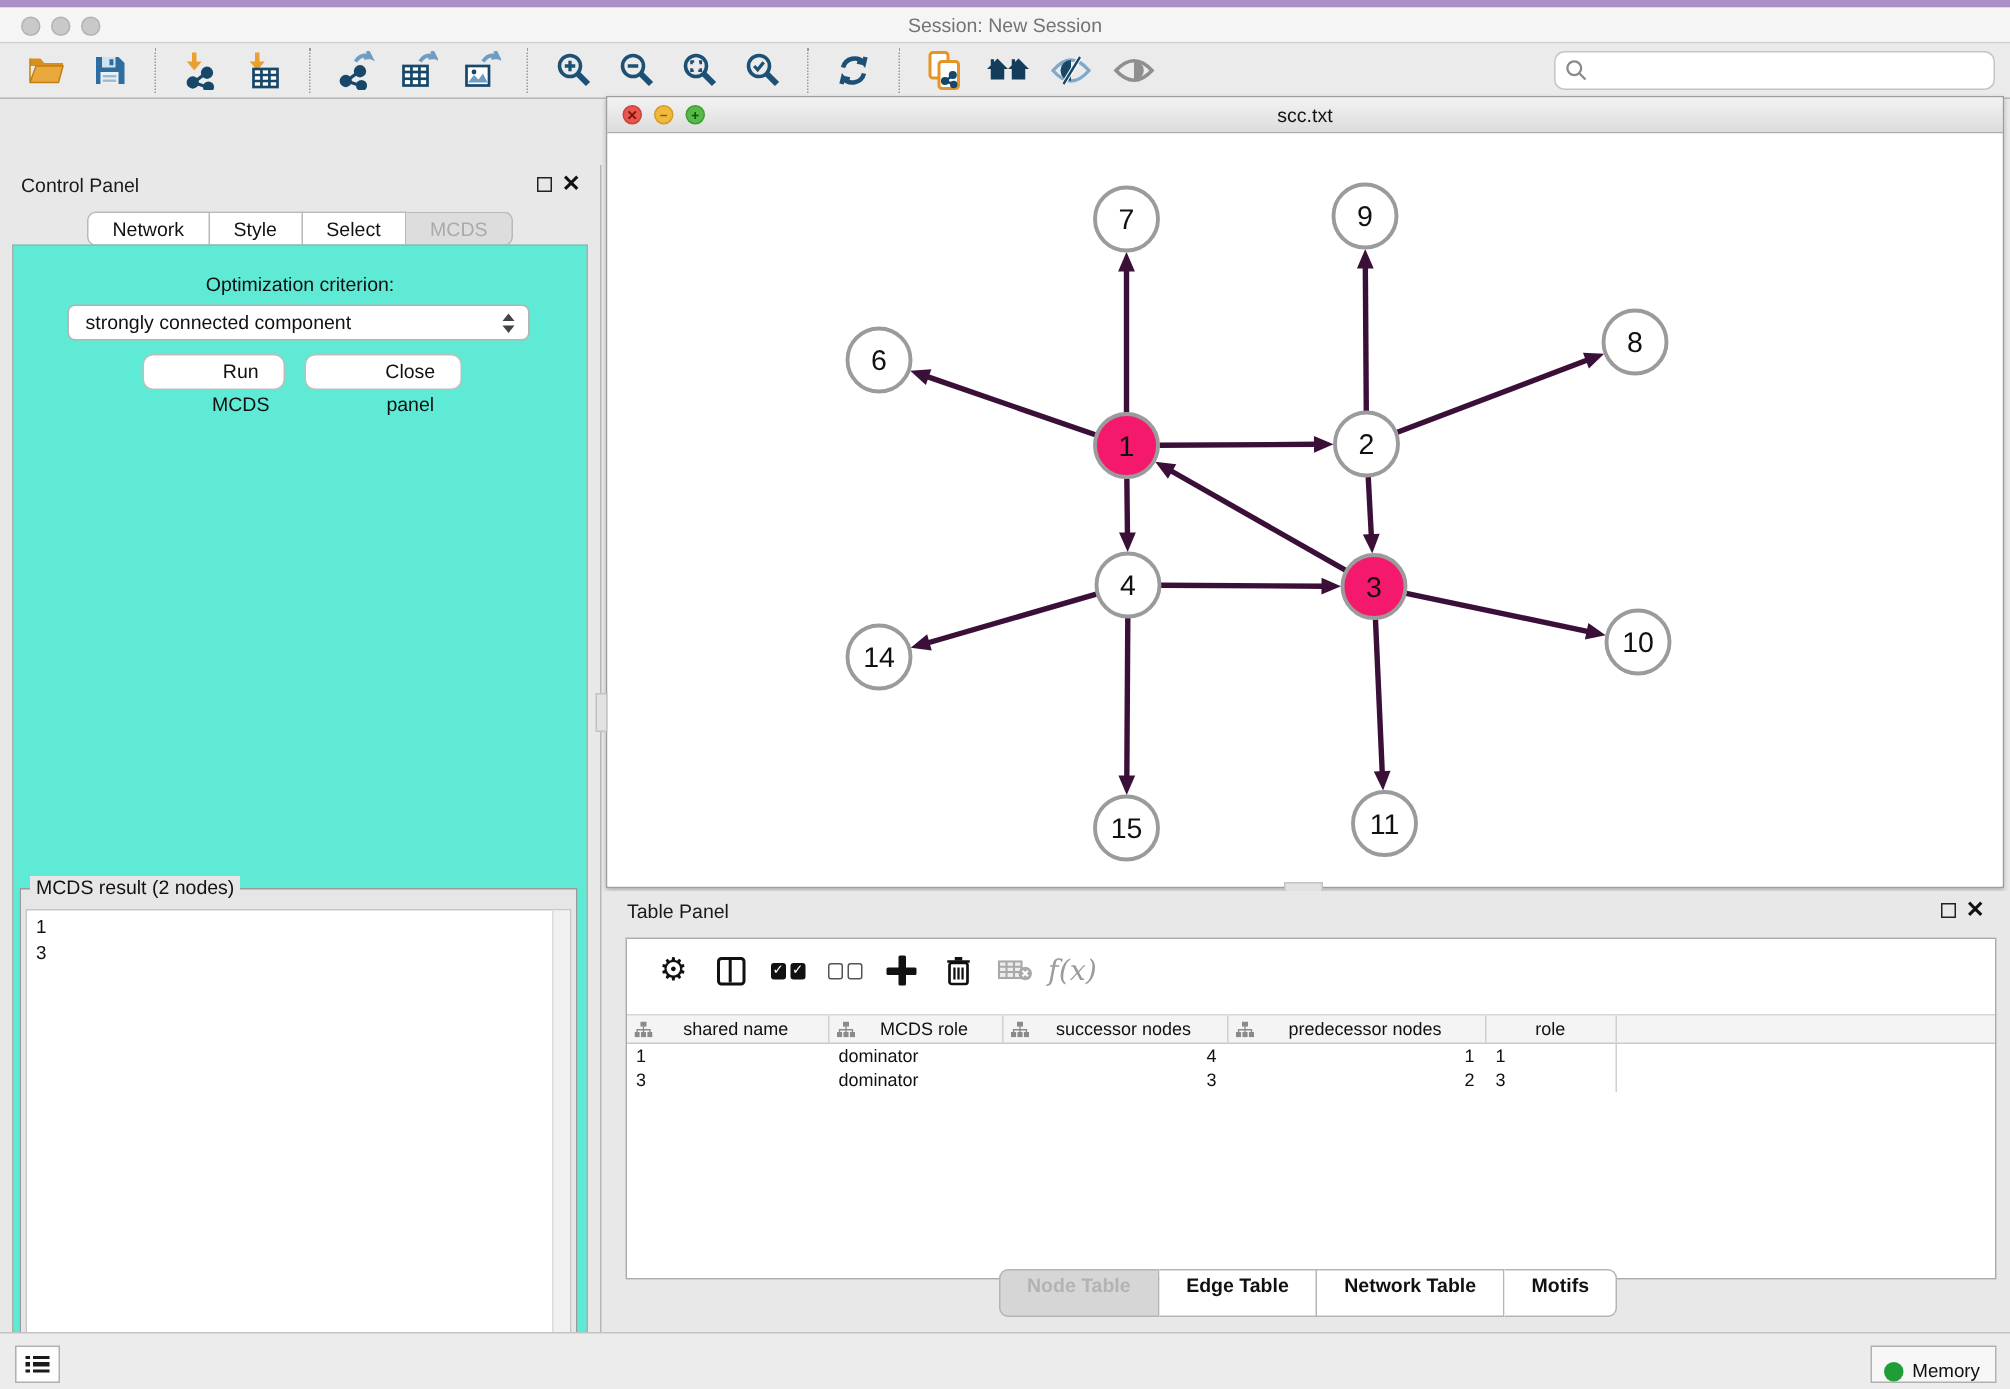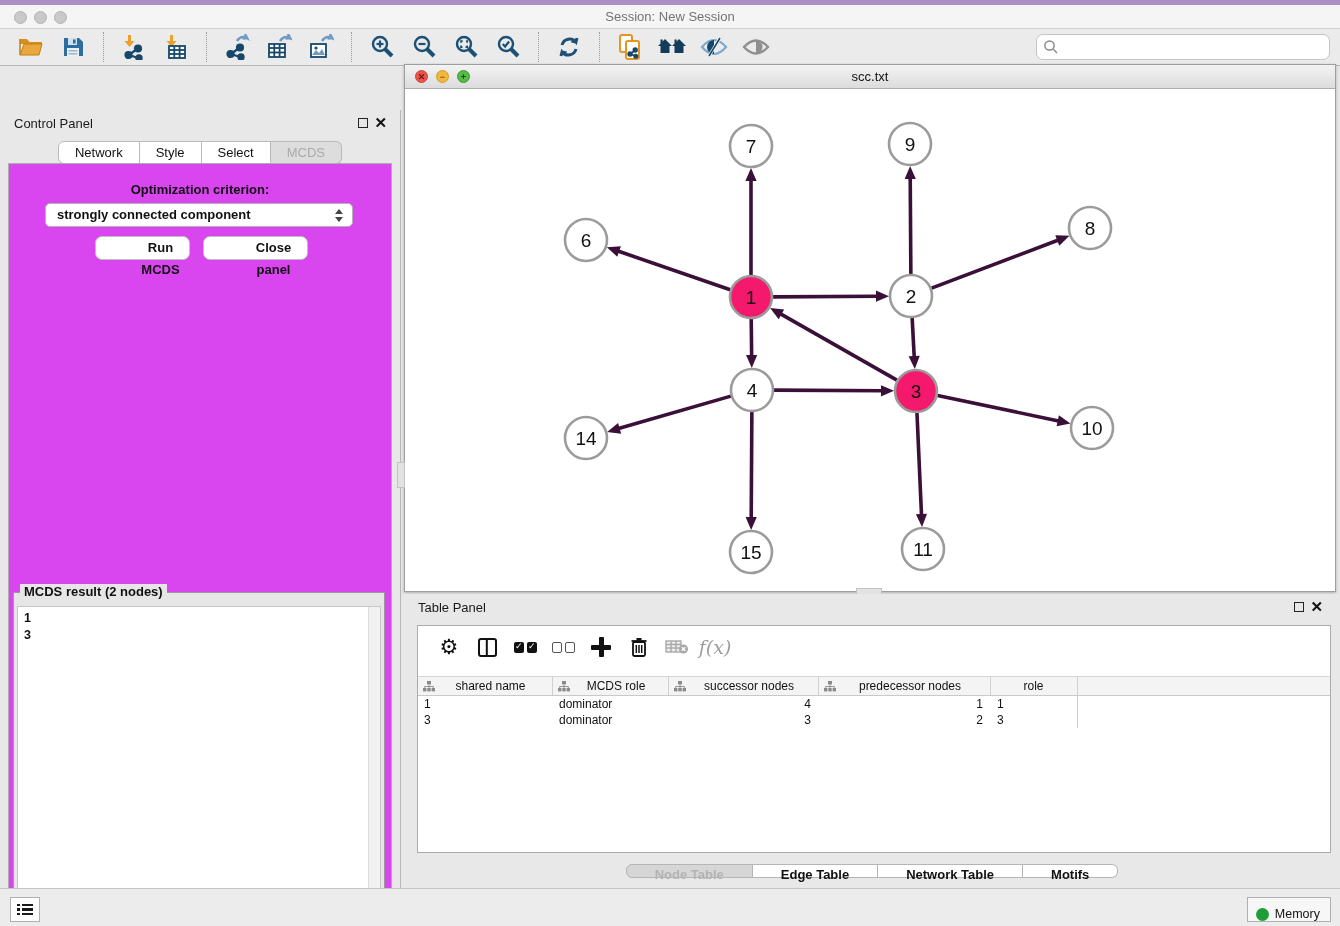--- a/index.html
+++ b/index.html
@@ -36,7 +36,7 @@
   .cp-tab:last-child { border-top-right-radius:6px; border-bottom-right-radius:6px; }
   .cp-tab.sel { background:#ddd; color:#aaa; }
 
-  .cp-pane { position:absolute; left:8px; top:53px; width:384px; height:760px; border:1px solid #adadad; background:#d946ef;font-weight:bold; }
+  .cp-pane { position:absolute; left:8px; top:53px; width:384px; height:760px; border:1px solid #adadad; background:#5eead4; }
   .opt-label { position:absolute; left:0; right:0; top:18px; text-align:center; font-size:13px; color:#111; }
   .combo { position:absolute; left:36px; top:39px; width:308px; height:24px; background:#fff; border:1px solid #b3b3b3; border-radius:5px; font-size:13px; line-height:22px; padding-left:11px; color:#111; }
   .combo .chev { position:absolute; right:7px; top:3px; width:10px; height:18px; }

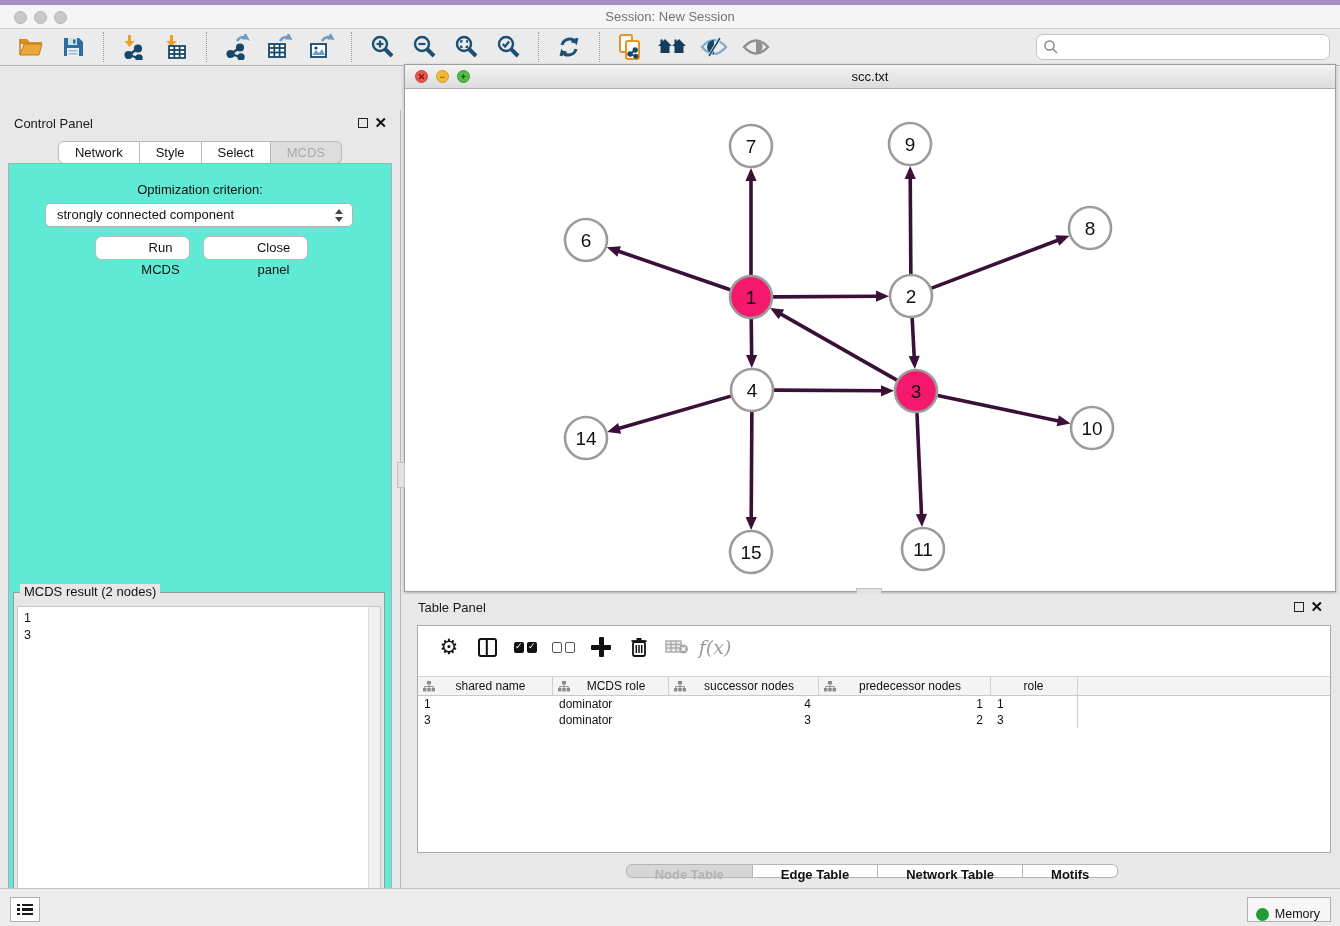--- a/index.html
+++ b/index.html
@@ -97,7 +97,7 @@
   .td.num { text-align:right; }
 
   .tp-tabs { position:absolute; left:0; right:0; bottom:8px; display:flex; justify-content:center; }
-  .tp-tab { height:14px; padding:0 28px; background:#fff; border:1px solid #b5b5b5; border-left:none; font-size:13px; font-weight:bold; line-height:20px; color:#111; }
+  .tp-tab { height:32px; padding:0 18px; background:#fff; border:1px solid #b5b5b5; border-left:none; font-size:13px; font-weight:bold; line-height:20px; color:#111; }
   .tp-tab:first-child{ border-left:1px solid #b5b5b5; border-top-left-radius:6px; border-bottom-left-radius:6px; }
   .tp-tab:last-child{ border-top-right-radius:6px; border-bottom-right-radius:6px; }
   .tp-tab.sel { background:#d6d6d6; color:#b3b3b3; }

